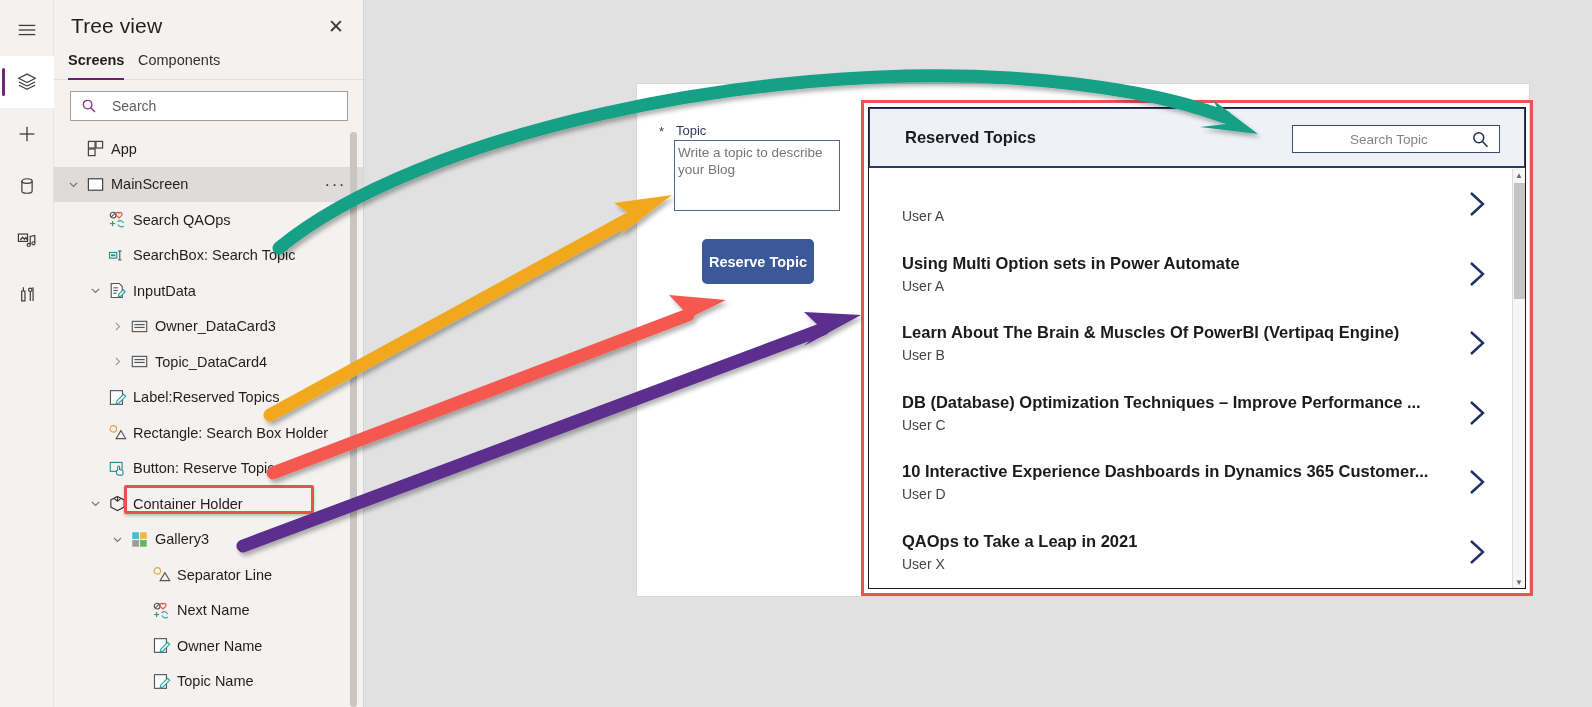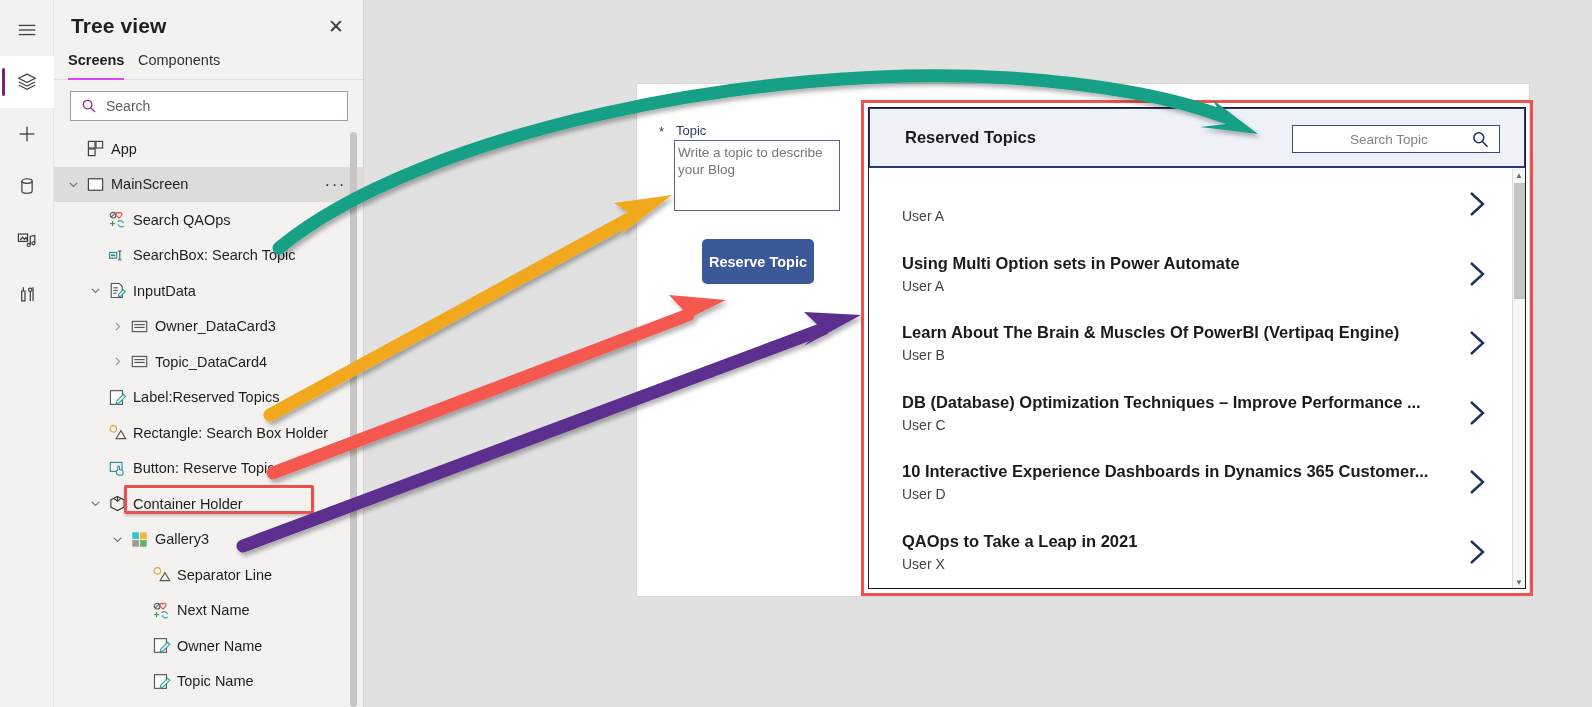--- a/index.html
+++ b/index.html
@@ -36,7 +36,7 @@
   #tree-head { position: relative; height: 52px; }
   #tree-title {
     position: absolute; left: 17px; top: 14px;
-    font-size: 21px; color: #201f1e; font-weight: 700; letter-spacing: .1px;
+    font-size: 21px; color: #201f1e; font-weight: 400; letter-spacing: .1px;
   }
   #tree-close {
     position: absolute; right: 16px; top: 15px; width: 22px; height: 22px;

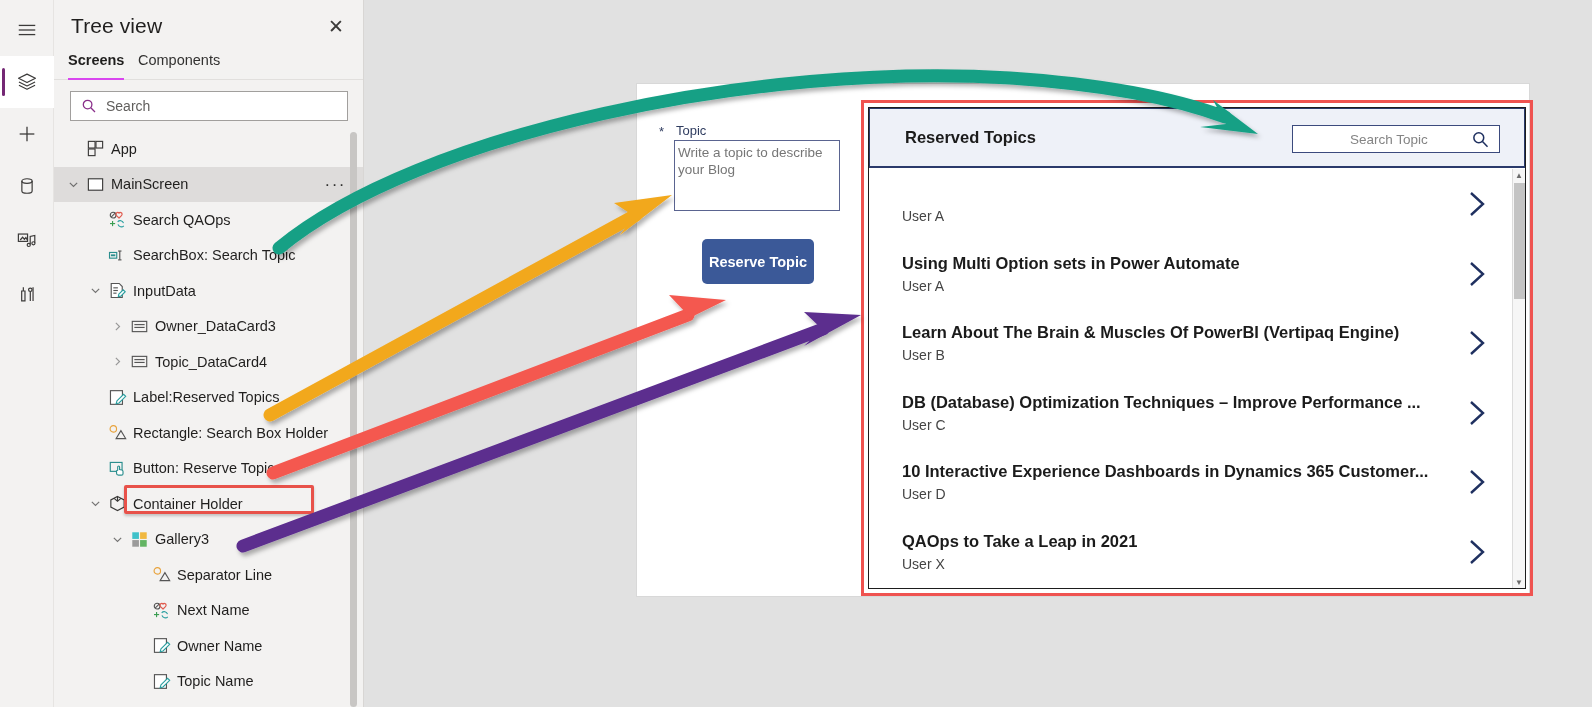--- a/index.html
+++ b/index.html
@@ -51,7 +51,7 @@
     position: absolute; top: 0; height: 28px; font-size: 14.5px; color: #323130;
     cursor: pointer; padding-bottom: 5px;
   }
-  .tab.sel { font-weight: 700; color: #201f1e; border-bottom: 2px solid #d946ef; }
+  .tab.sel { font-weight: 700; color: #201f1e; border-bottom: 2px solid #701a75; }
   #tab-screens { left: 14px; }
   #tab-components { left: 84px; }
 

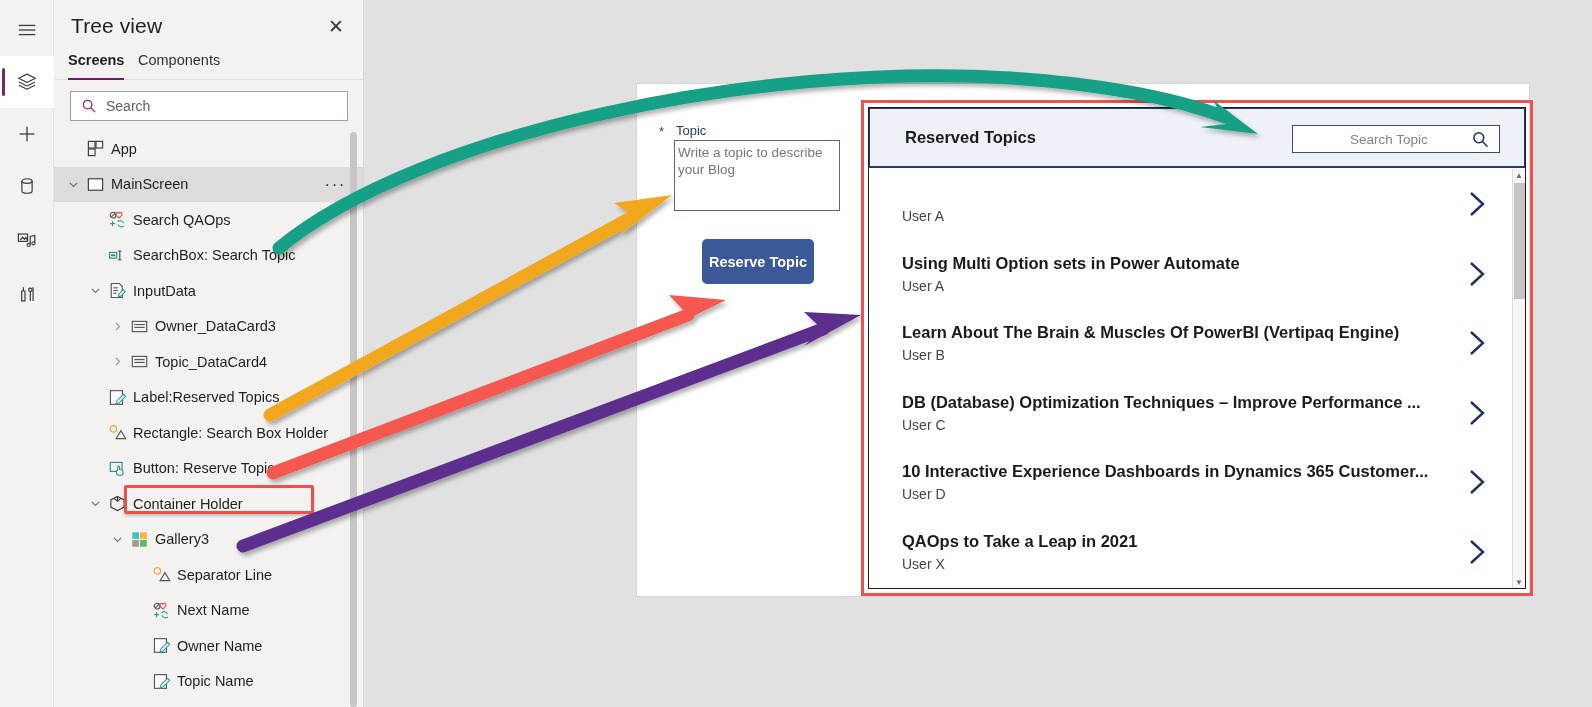--- a/index.html
+++ b/index.html
@@ -61,7 +61,7 @@
   }
   #search-mag { margin-left: 10px; width: 16px; height: 16px; flex: none; }
   #search-input {
-    border: none; outline: none; background: transparent; margin-left: 9px;
+    border: none; outline: none; background: transparent; margin-left: 15px;
     font-family: "Liberation Sans", sans-serif; font-size: 14px; color: #323130;
     width: 225px; padding: 0;
   }

